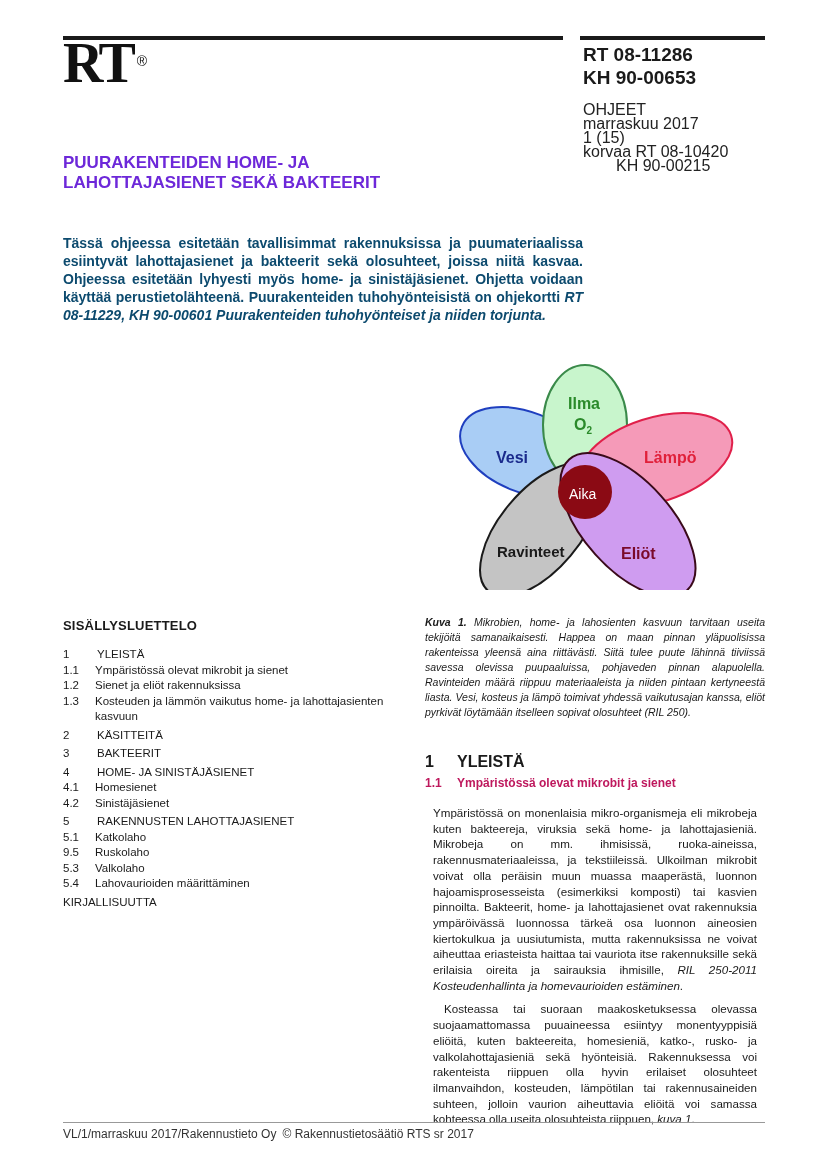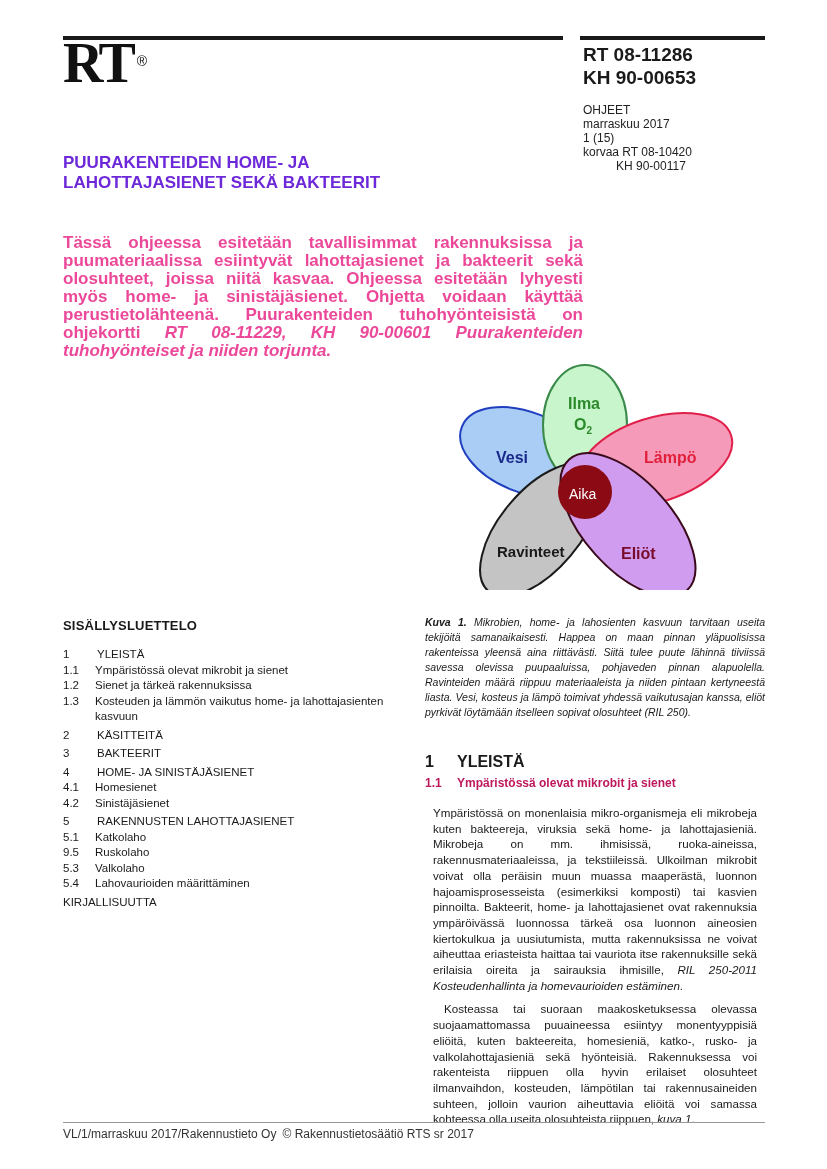--- a/index.html
+++ b/index.html
@@ -14,7 +14,7 @@
   .code { position:absolute; left:583px; top:43px; font-family:"Liberation Sans", sans-serif;
           font-weight:bold; font-size:19px; line-height:23px; color:#1a1a1a; }
   .meta { position:absolute; left:583px; top:103px; font-family:"Liberation Sans", sans-serif;
-          font-size:12px; line-height:14px; color:#222; }
+          font-size:16px; line-height:14px; color:#222; }
   .meta .indent { padding-left:33px; }
   .title { position:absolute; left:63px; top:153px; font-family:"Liberation Sans", sans-serif;
            font-weight:bold; font-size:17px; line-height:20px; color:#6d28d9; }

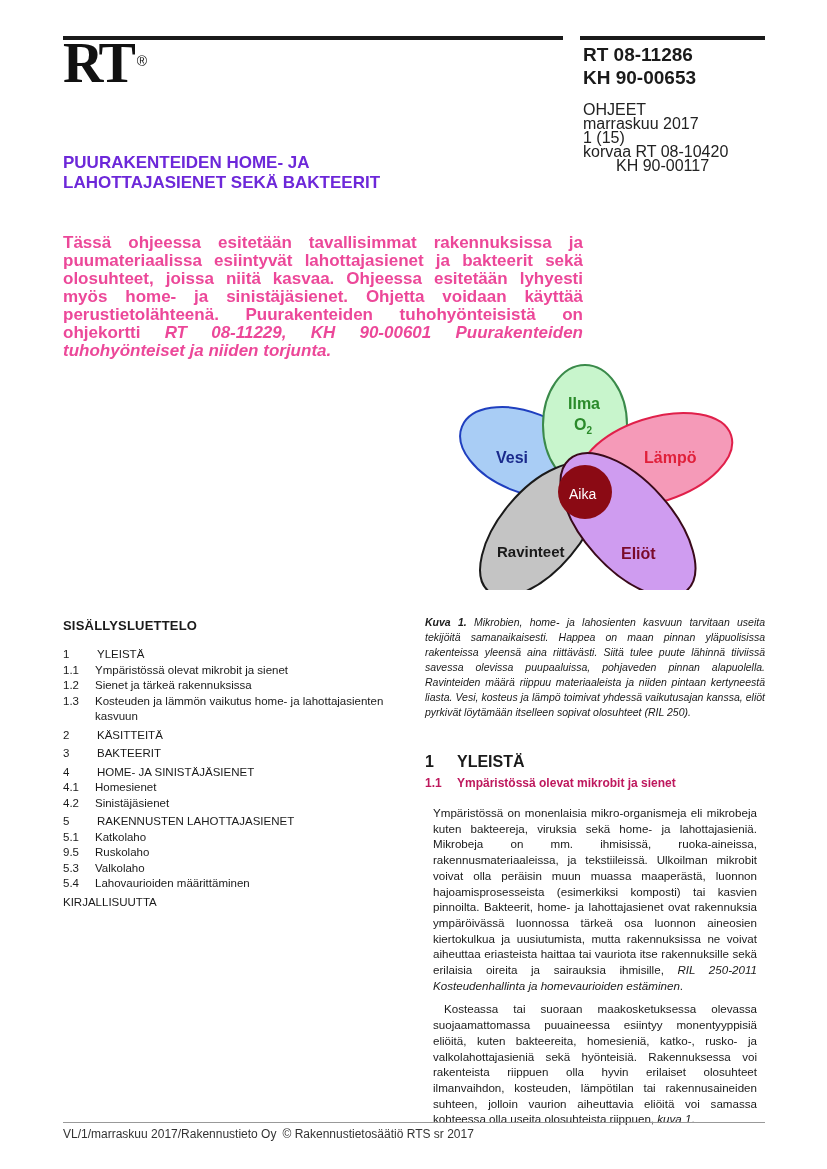--- a/index.html
+++ b/index.html
@@ -67,7 +67,7 @@
   <div>marraskuu 2017</div>
   <div>1 (15)</div>
   <div>korvaa RT 08-10420</div>
-  <div class="indent">KH 90-00117</div>
+  <div class="indent">KH 90-00215</div>
 </div>
 
 <div class="title">

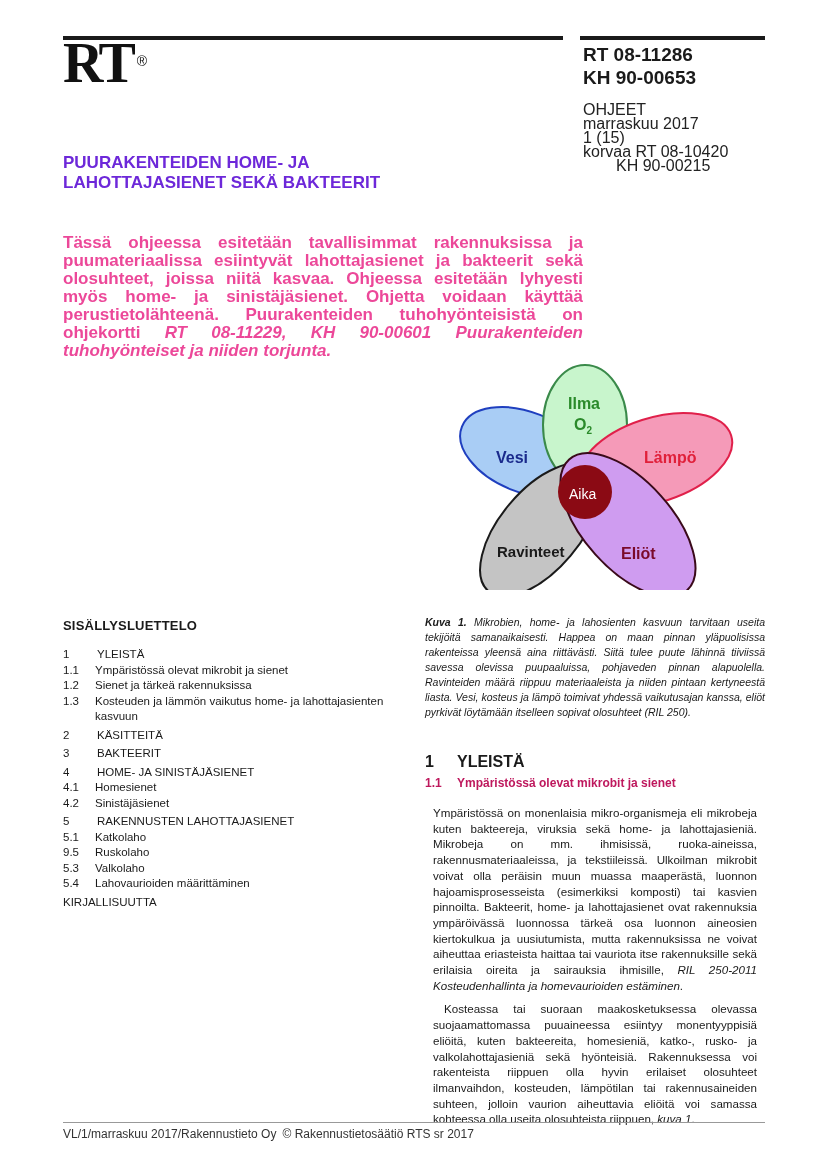--- a/index.html
+++ b/index.html
@@ -19,7 +19,7 @@
   .title { position:absolute; left:63px; top:153px; font-family:"Liberation Sans", sans-serif;
            font-weight:bold; font-size:17px; line-height:20px; color:#6d28d9; }
   .lead { position:absolute; left:63px; top:234px; width:520px; font-family:"Liberation Sans", sans-serif;
-          font-weight:bold; font-size:17px; line-height:18px; text-align:justify; color:#ec4899; }
+          font-weight:bold; font-size:14px; line-height:18px; text-align:justify; color:#0c4a6e; }
   .lead i { font-style:italic; }
   .diagram { position:absolute; left:450px; top:360px; width:290px; height:230px; }
   .toc { position:absolute; left:63px; top:618px; width:340px; font-family:"Liberation Sans", sans-serif;

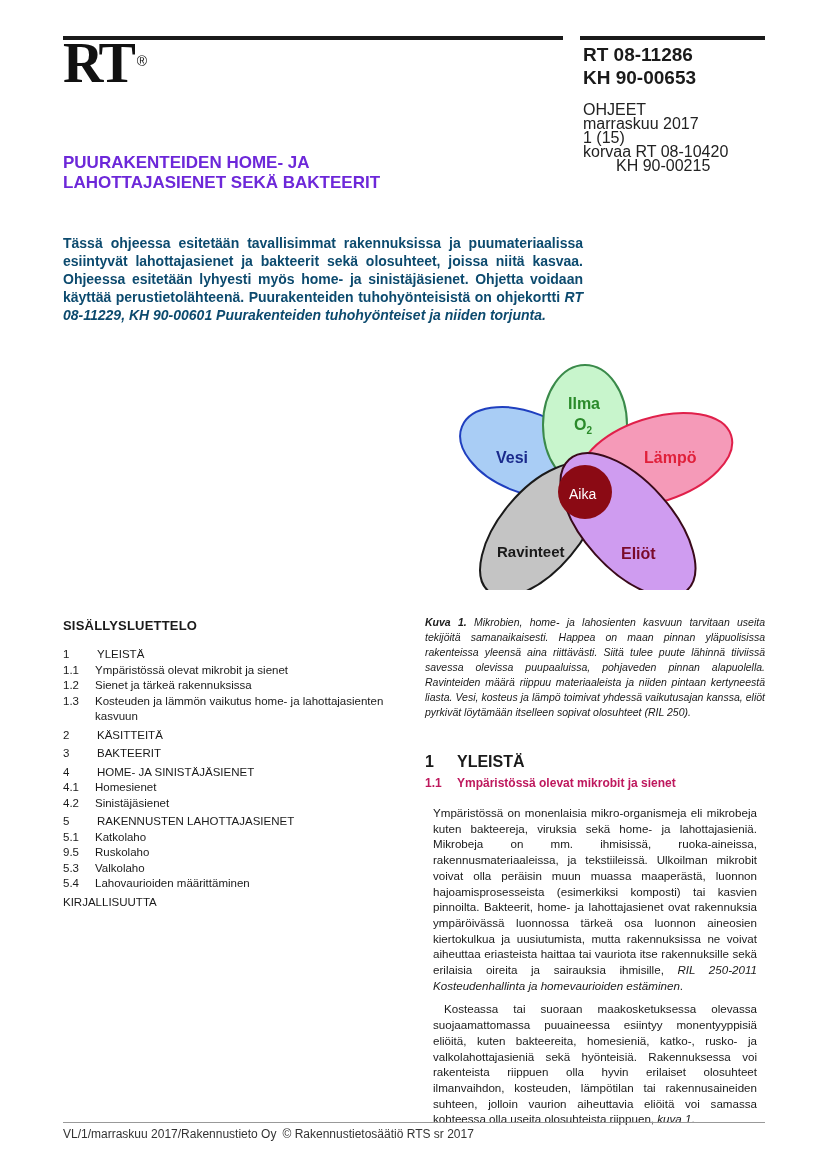--- a/index.html
+++ b/index.html
@@ -111,7 +111,7 @@
     </div>
   <div class="row">
       <span class="num">1.2</span>
-      <span class="lbl">Sienet ja tärkeä rakennuksissa</span>
+      <span class="lbl">Sienet ja eliöt rakennuksissa</span>
     </div>
   <div class="row">
       <span class="num">1.3</span>

